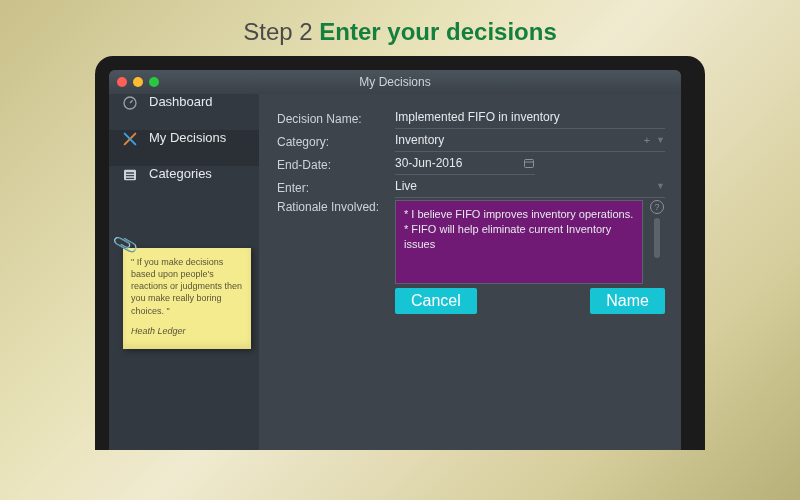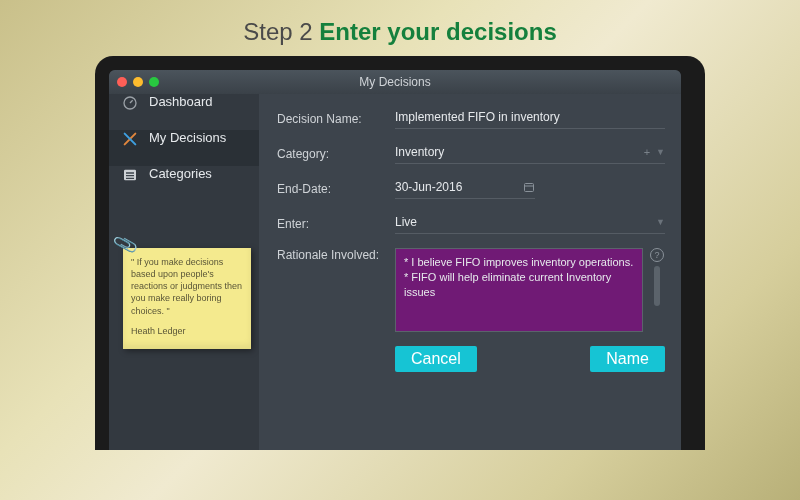--- a/index.html
+++ b/index.html
@@ -105,7 +105,7 @@
   }
   .row{
     display:flex; align-items:center;
-    margin-bottom:14px;
+    margin-bottom:2px;
   }
   .row .lbl{
     width:118px; flex-shrink:0;

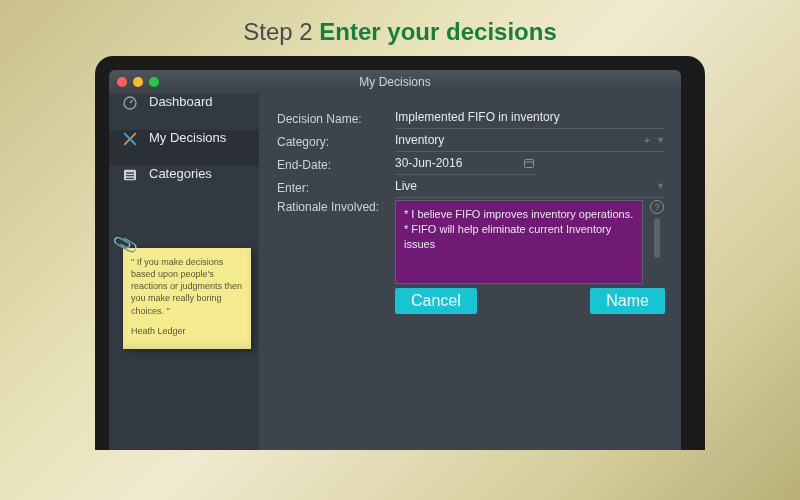--- a/index.html
+++ b/index.html
@@ -94,7 +94,7 @@
     padding:8px 8px 12px 8px;
     box-shadow:2px 2px 6px rgba(0,0,0,.4), inset 0 -4px 6px rgba(0,0,0,.07);
   }
-  .sticky .attrib{ margin-top:8px; }
+  .sticky .attrib{ margin-top:8px;font-style:italic; }
 
   
   .panel {

